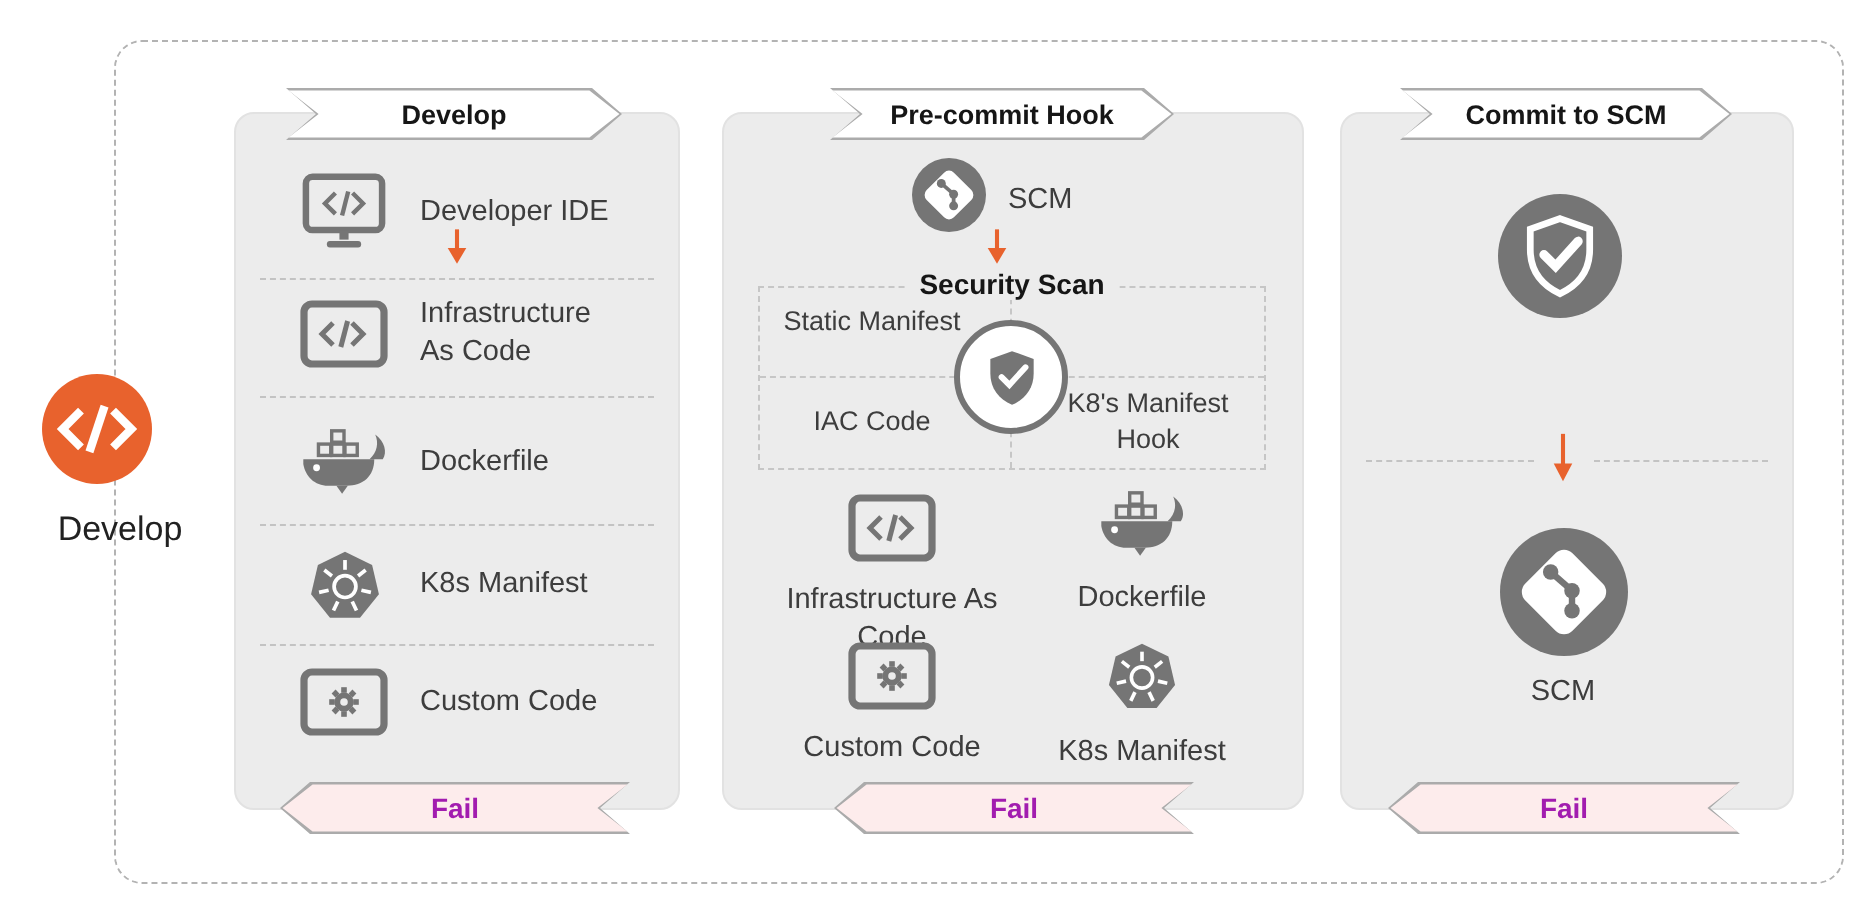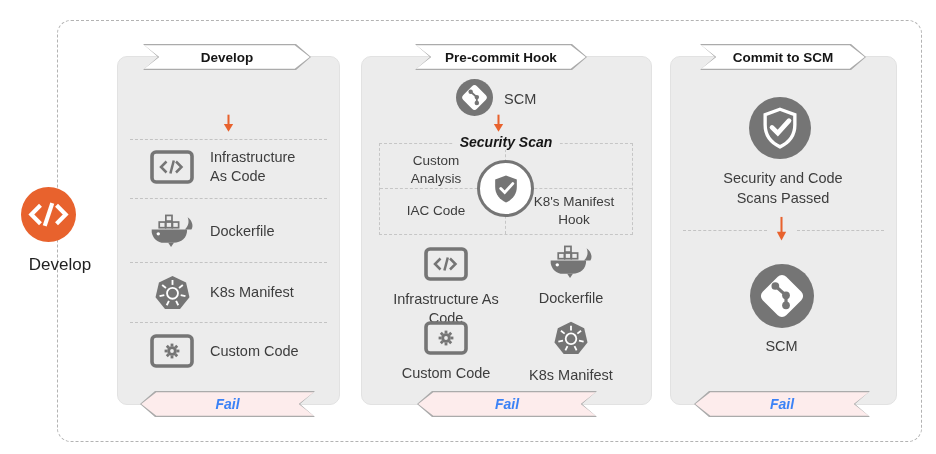--- a/index.html
+++ b/index.html
@@ -78,6 +78,21 @@
   </div>
 
   <div class="panel panel1">
+    <div class="p1row" style="top:25px">
+      <span class="p1icon">
+        <svg viewBox="0 0 44 42" width="42" height="40">
+          <rect x="2" y="2.5" width="40" height="28" rx="3.5" fill="none" stroke="#757575" stroke-width="3.4"></rect>
+          <g stroke="#757575" stroke-width="2.3" fill="none">
+            <path d="M17.5 11 L12 16.5 L17.5 22"></path>
+            <path d="M26.5 11 L32 16.5 L26.5 22"></path>
+            <path d="M24.2 10.2 L21 22.8"></path>
+          </g>
+          <rect x="19.6" y="30.5" width="4.8" height="5" fill="#757575"></rect>
+          <rect x="13" y="36.2" width="18" height="3.4" rx="1.6" fill="#757575"></rect>
+        </svg>
+      </span>
+      <span class="itm-label">Developer IDE</span>
+    </div>
     <div class="o-arrow" style="left:104px;top:57px">
       <svg viewBox="0 0 14 20" width="13" height="19">
         <line x1="7" y1="0.5" x2="7" y2="12" stroke="#E8622D" stroke-width="2.2"></line>

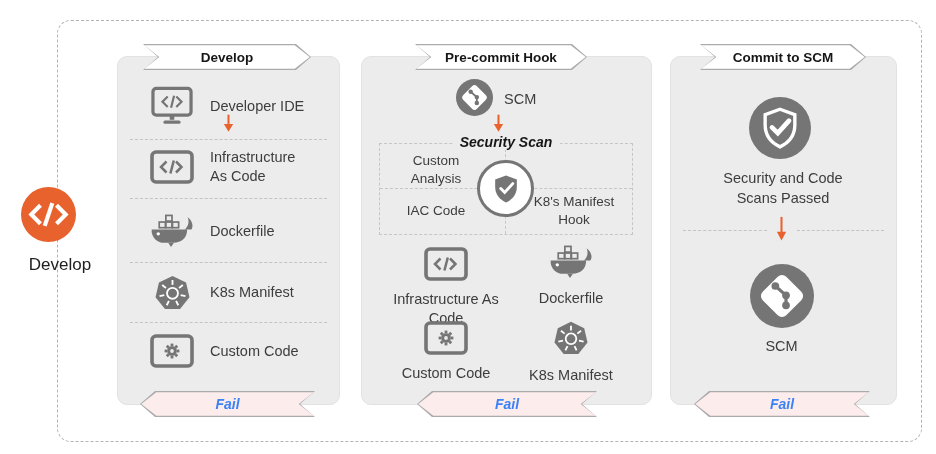--- a/index.html
+++ b/index.html
@@ -45,7 +45,7 @@
   .scm-row{position:absolute;left:94px;top:22px;display:flex;align-items:center;gap:11px;}
   .secbox{position:absolute;left:17px;top:86px;width:252px;height:90px;border:1.5px dashed #c6c6c6;}
   .secbox-title{position:absolute;left:50%;top:-10px;transform:translateX(-50%);background:#ececec;
-    padding:0 7px;font-size:14px;font-weight:bold;color:#161616;white-space:nowrap;font-style:italic;}
+    padding:0 7px;font-size:14px;font-weight:bold;color:#161616;white-space:nowrap;}
   .sec-vdiv{position:absolute;left:125px;top:0;bottom:0;border-left:1.5px dashed #c6c6c6;}
   .sec-hdiv{position:absolute;left:0;right:0;top:44px;border-top:1.5px dashed #c6c6c6;}
   .quad{position:absolute;font-size:13.5px;text-align:center;line-height:1.3;color:#3d3d3d;}

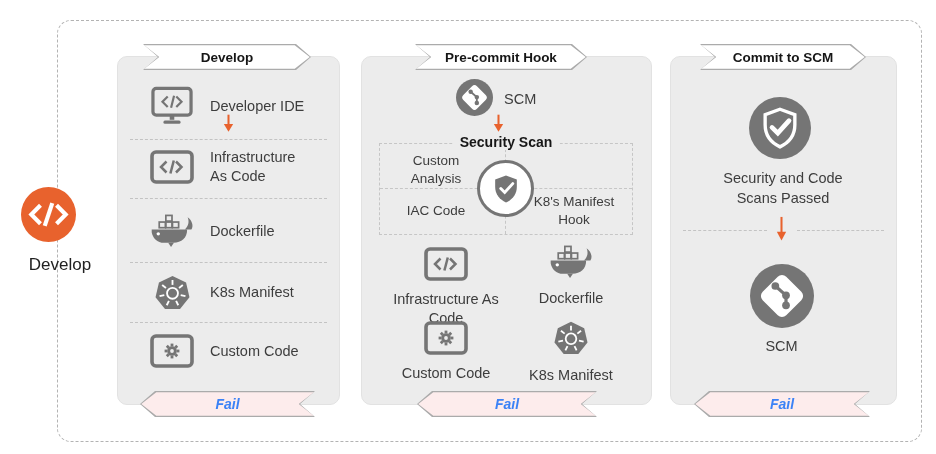--- a/index.html
+++ b/index.html
@@ -207,7 +207,7 @@
       <div class="sec-vdiv"></div>
       <div class="sec-hdiv"></div>
       <div class="secbox-title">Security Scan</div>
-      <div class="quad" style="left:8px;top:8px;width:96px">Custom Analysis</div>
+      <div class="quad" style="left:8px;top:8px;width:96px">Static Manifest</div>
       <div class="quad" style="left:8px;top:58px;width:96px">IAC Code</div>
       <div class="quad" style="right:2px;top:49px;width:112px">K8's Manifest Hook</div>
       <div class="shield-badge">

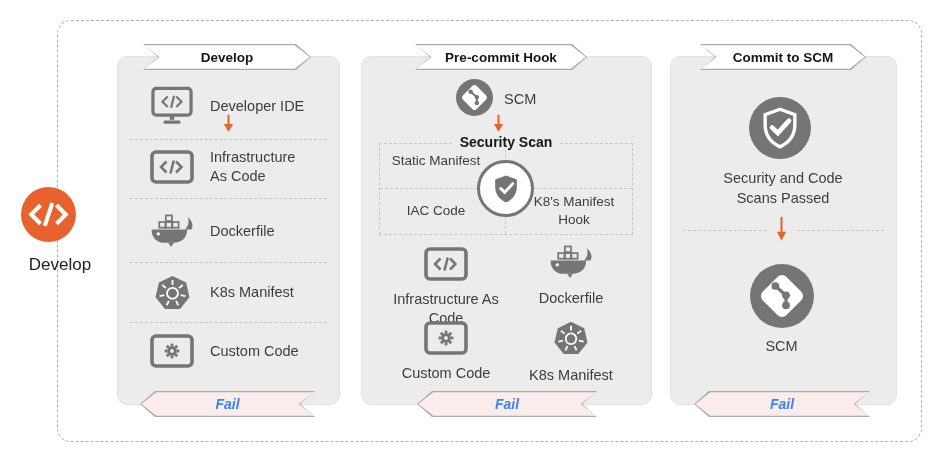--- a/index.html
+++ b/index.html
@@ -299,7 +299,6 @@
         <path d="M17.8 23.5 L22.3 28 L31 18.3" fill="none" stroke="#ffffff" stroke-width="3.6" stroke-linecap="round"></path>
       </svg>
     </div>
-    <div class="passed-label">Security and Code Scans Passed</div>
 
     <div class="divider" style="top:173px;left:12px;width:84px;right:auto"></div>
     <div class="divider" style="top:173px;left:126px;right:12px"></div>

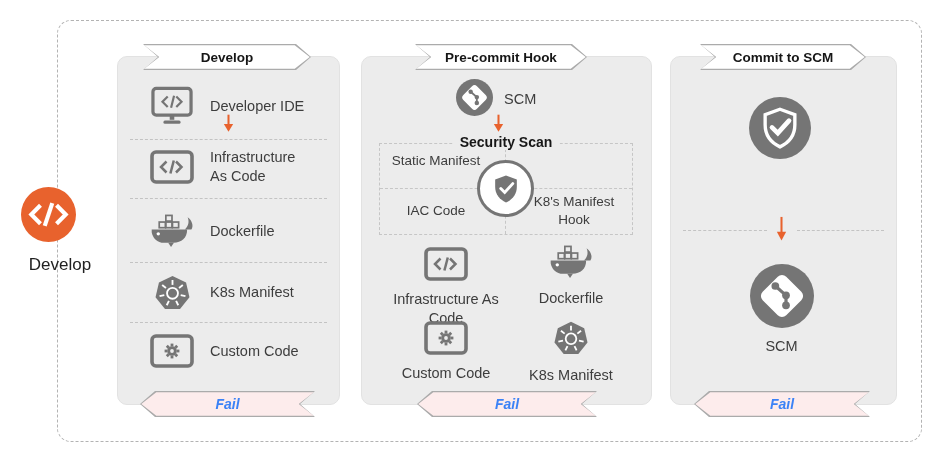--- a/index.html
+++ b/index.html
@@ -34,7 +34,7 @@
   .ribbon .rb-label{position:absolute;inset:0;display:flex;align-items:center;justify-content:center;
     font-size:13.5px;font-weight:bold;color:#161616;}
   .ribbon-left .rb-inner{background:#fdecec;}
-  .ribbon-left .rb-label{color:#3b82f6;font-size:14px;font-style:italic;}
+  .ribbon-left .rb-label{color:#a21caf;font-size:14px;}
   
   .p1row{position:absolute;left:28px;width:172px;height:48px;display:flex;align-items:center;gap:12px;}
   .p1icon{width:52px;display:flex;justify-content:center;align-items:center;flex:none;}

